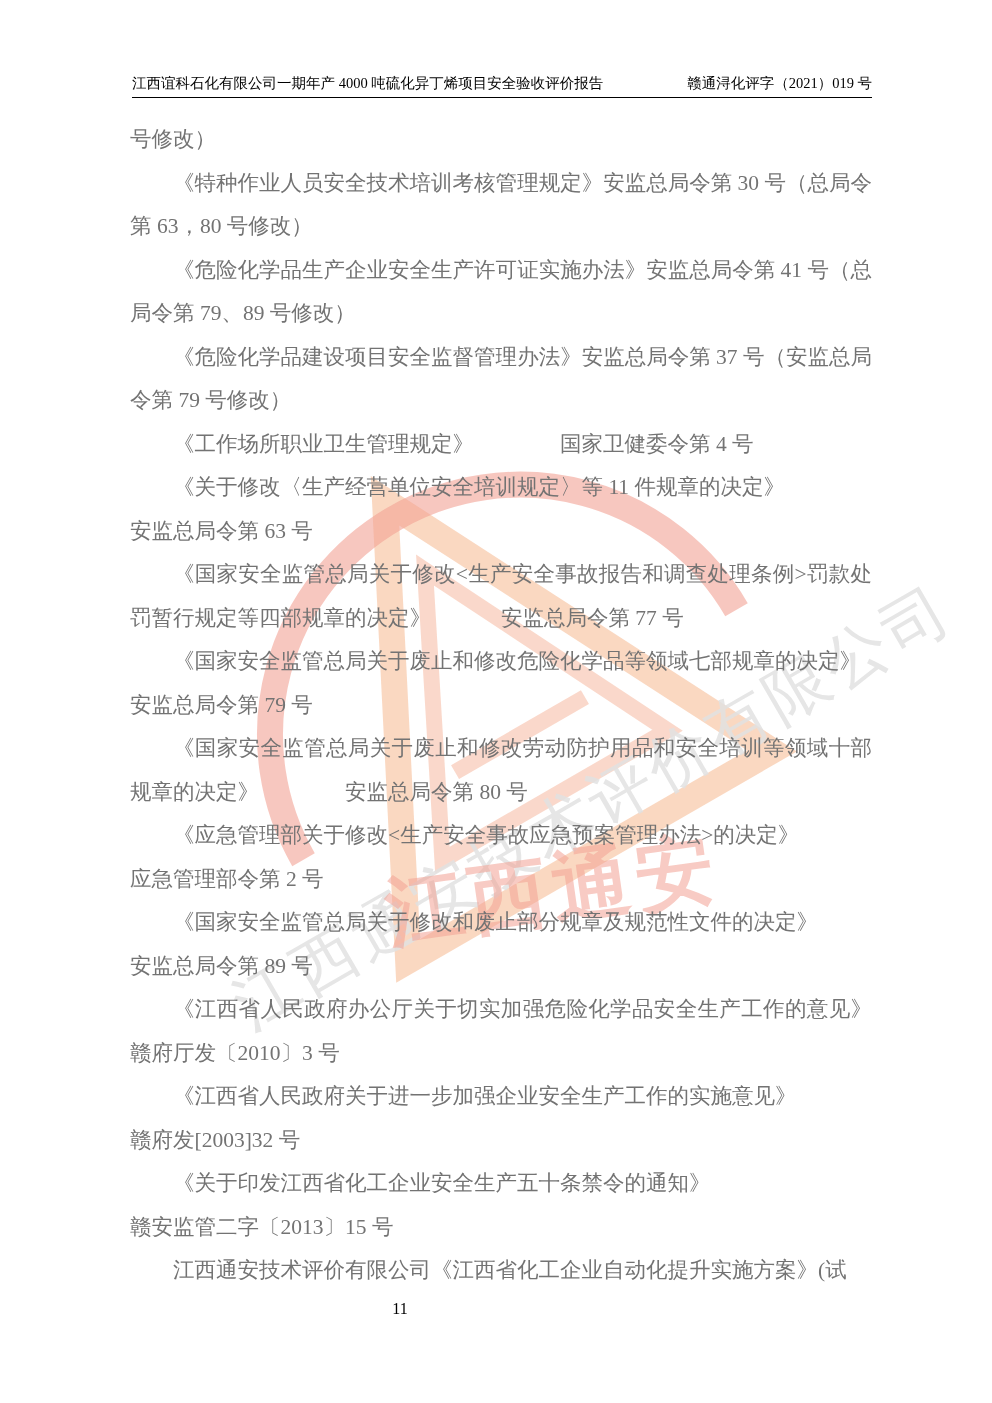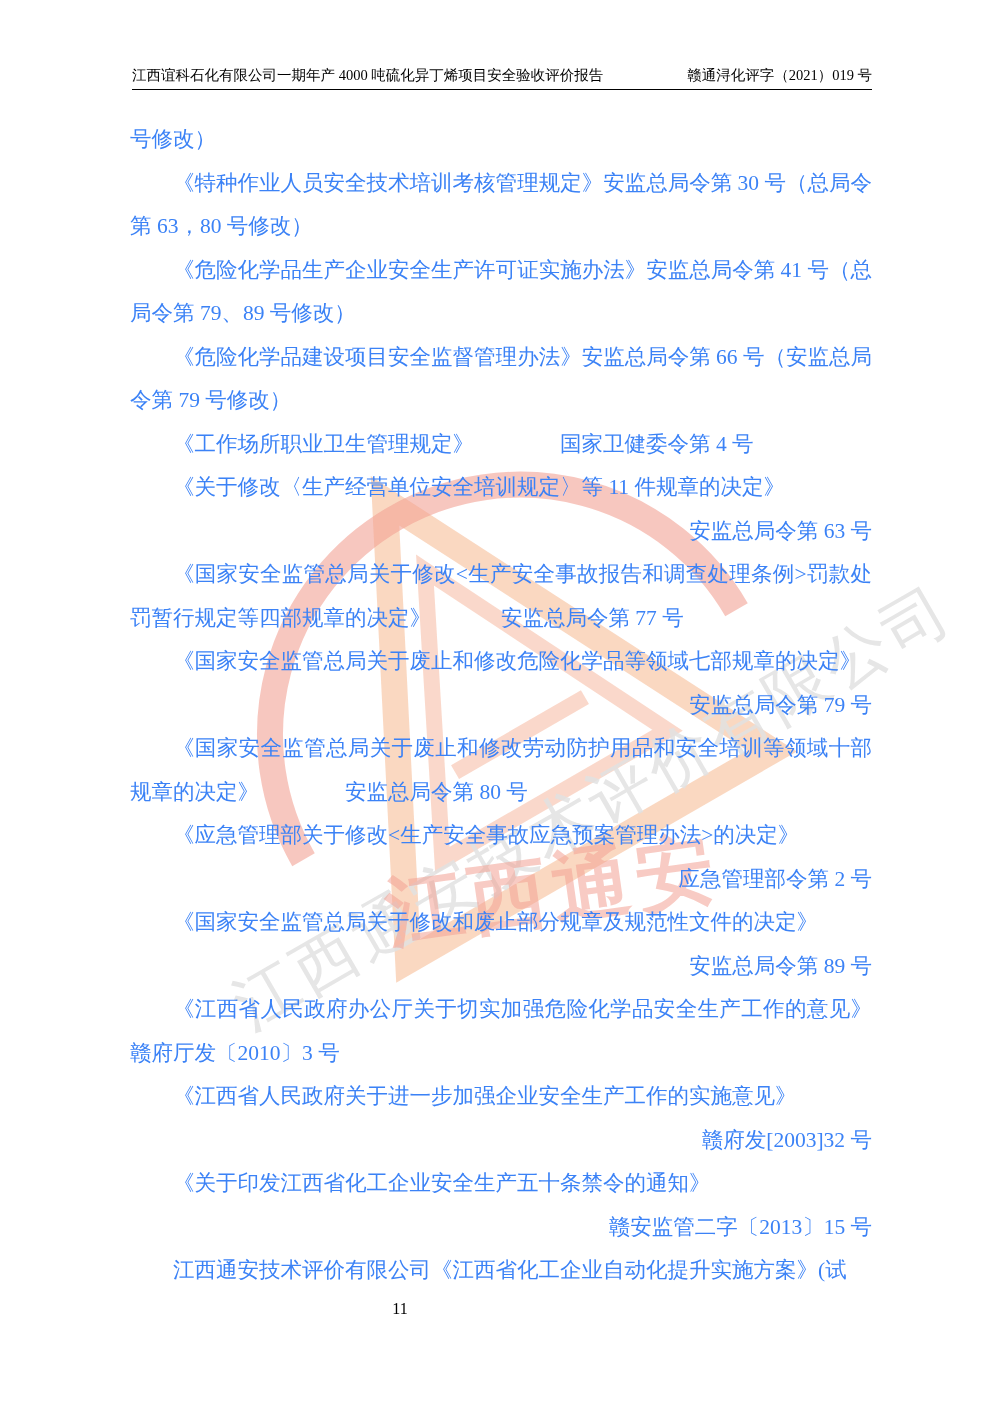--- a/index.html
+++ b/index.html
@@ -34,7 +34,7 @@
   .header {
     position: absolute;
     left: 132px;
-    top: 66px;
+    top: 74px;
     width: 740px;
     z-index: 2;
   }

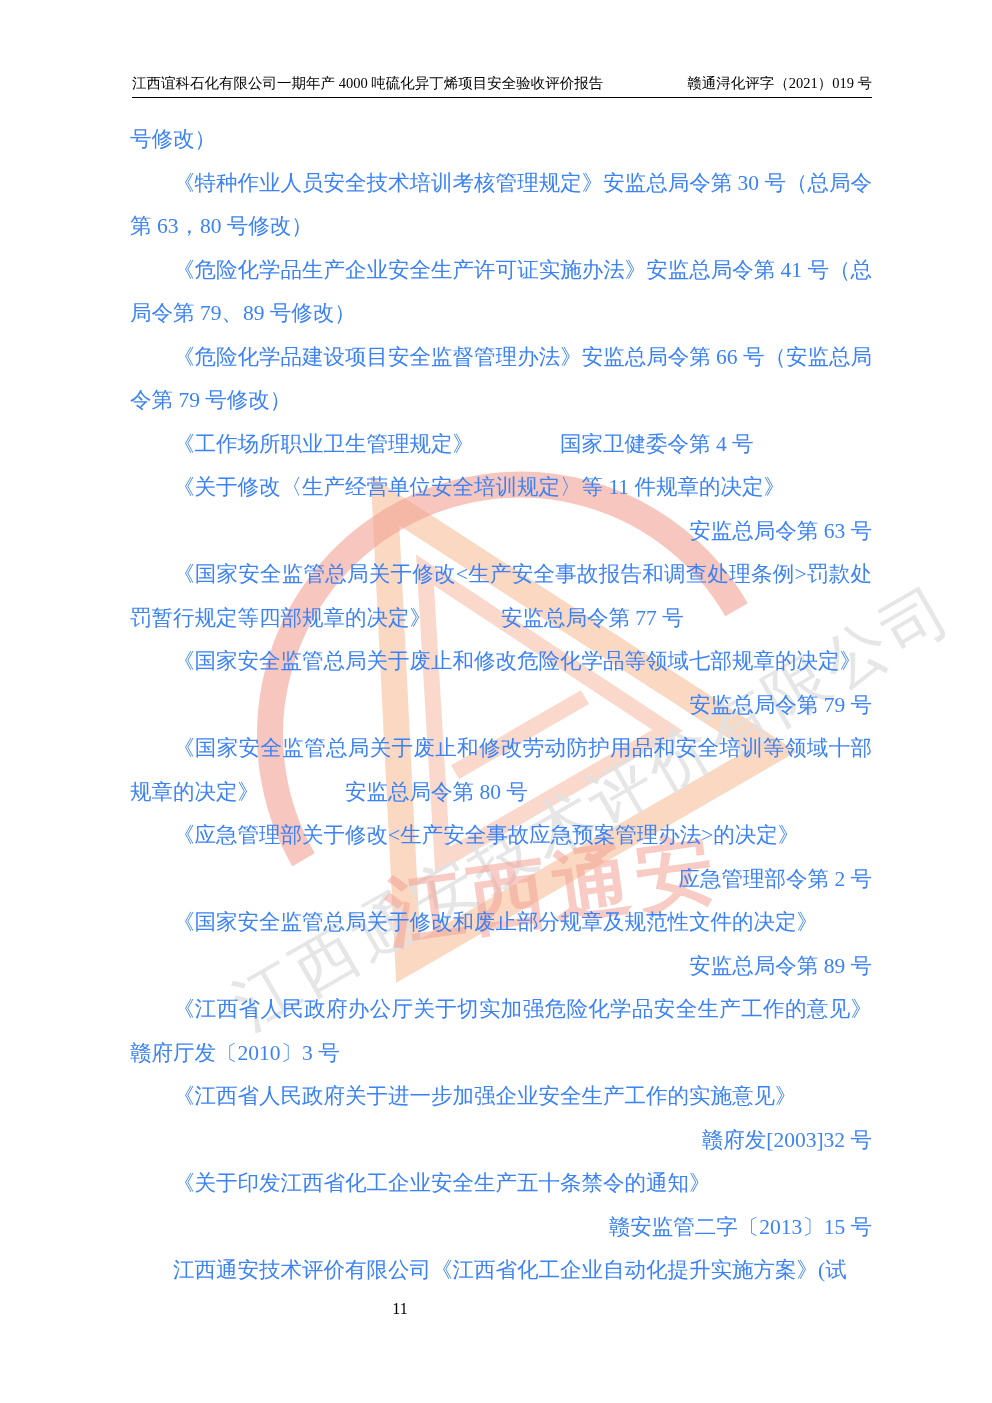--- a/index.html
+++ b/index.html
@@ -67,7 +67,7 @@
     z-index: 2;
     font-size: 21.5px;
     line-height: 43.5px;
-    color: #3b82f6;
+    color: #737373;
     font-family: Liberation Serif, serif;
   }
   .para {

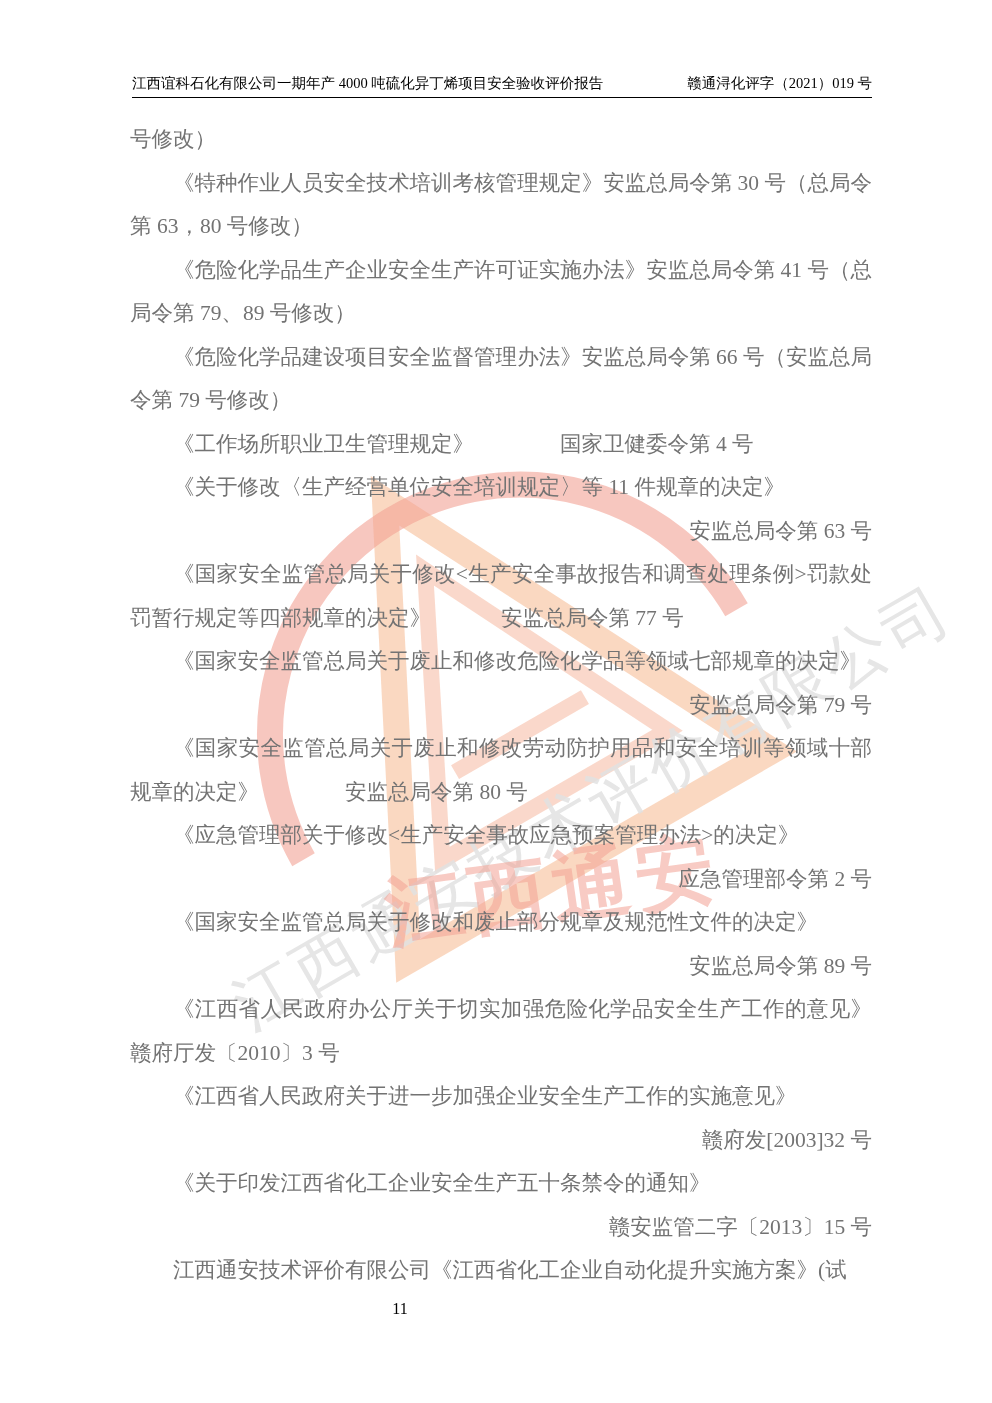--- a/index.html
+++ b/index.html
@@ -134,7 +134,7 @@
     <p class="para">号修改）</p>
     <p class="para indent">《特种作业人员安全技术培训考核管理规定》安监总局令第 30 号（总局令第 63，80 号修改）</p>
     <p class="para indent">《危险化学品生产企业安全生产许可证实施办法》安监总局令第 41 号（总局令第 79、89 号修改）</p>
-    <p class="para indent">《危险化学品建设项目安全监督管理办法》安监总局令第 66 号（安监总局令第 79 号修改）</p>
+    <p class="para indent">《危险化学品建设项目安全监督管理办法》安监总局令第 37 号（安监总局令第 79 号修改）</p>
     <p class="para indent">《工作场所职业卫生管理规定》                国家卫健委令第 4 号</p>
     <p class="para indent">《关于修改〈生产经营单位安全培训规定〉等 11 件规章的决定》</p>
     <p class="para right">安监总局令第 63 号</p>

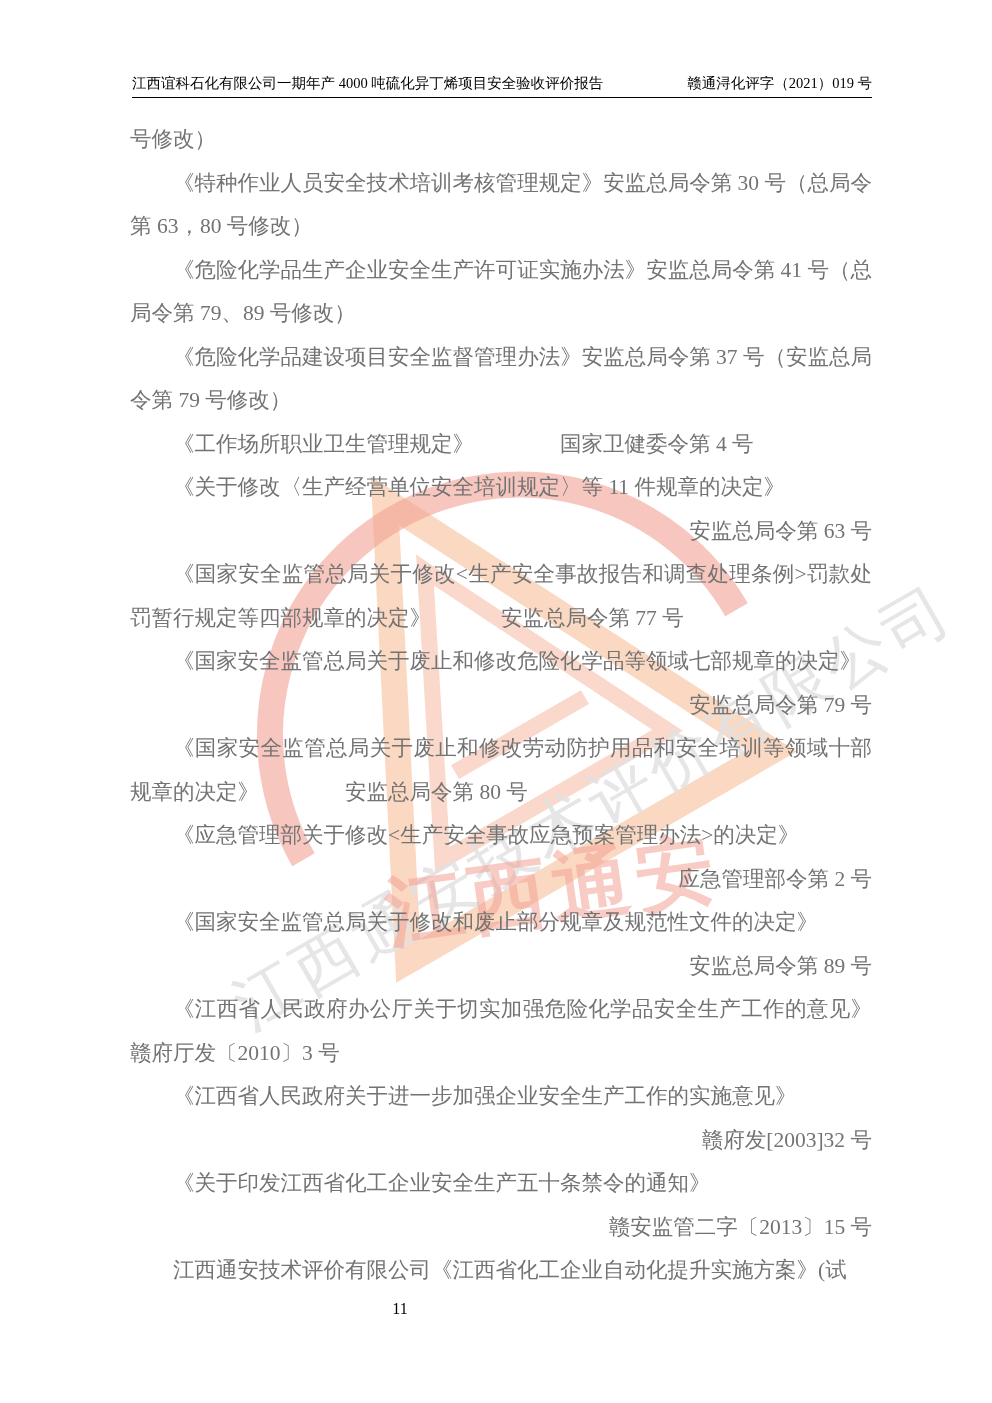--- a/index.html
+++ b/index.html
@@ -80,7 +80,6 @@
     text-indent: 43px;
   }
   .right {
-    text-align: right;
   }
 
   

